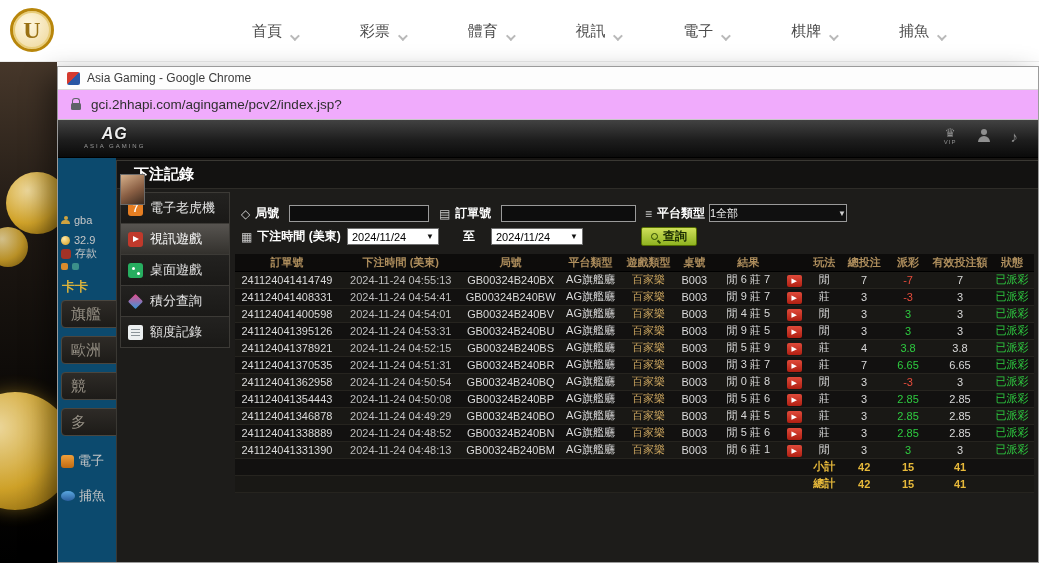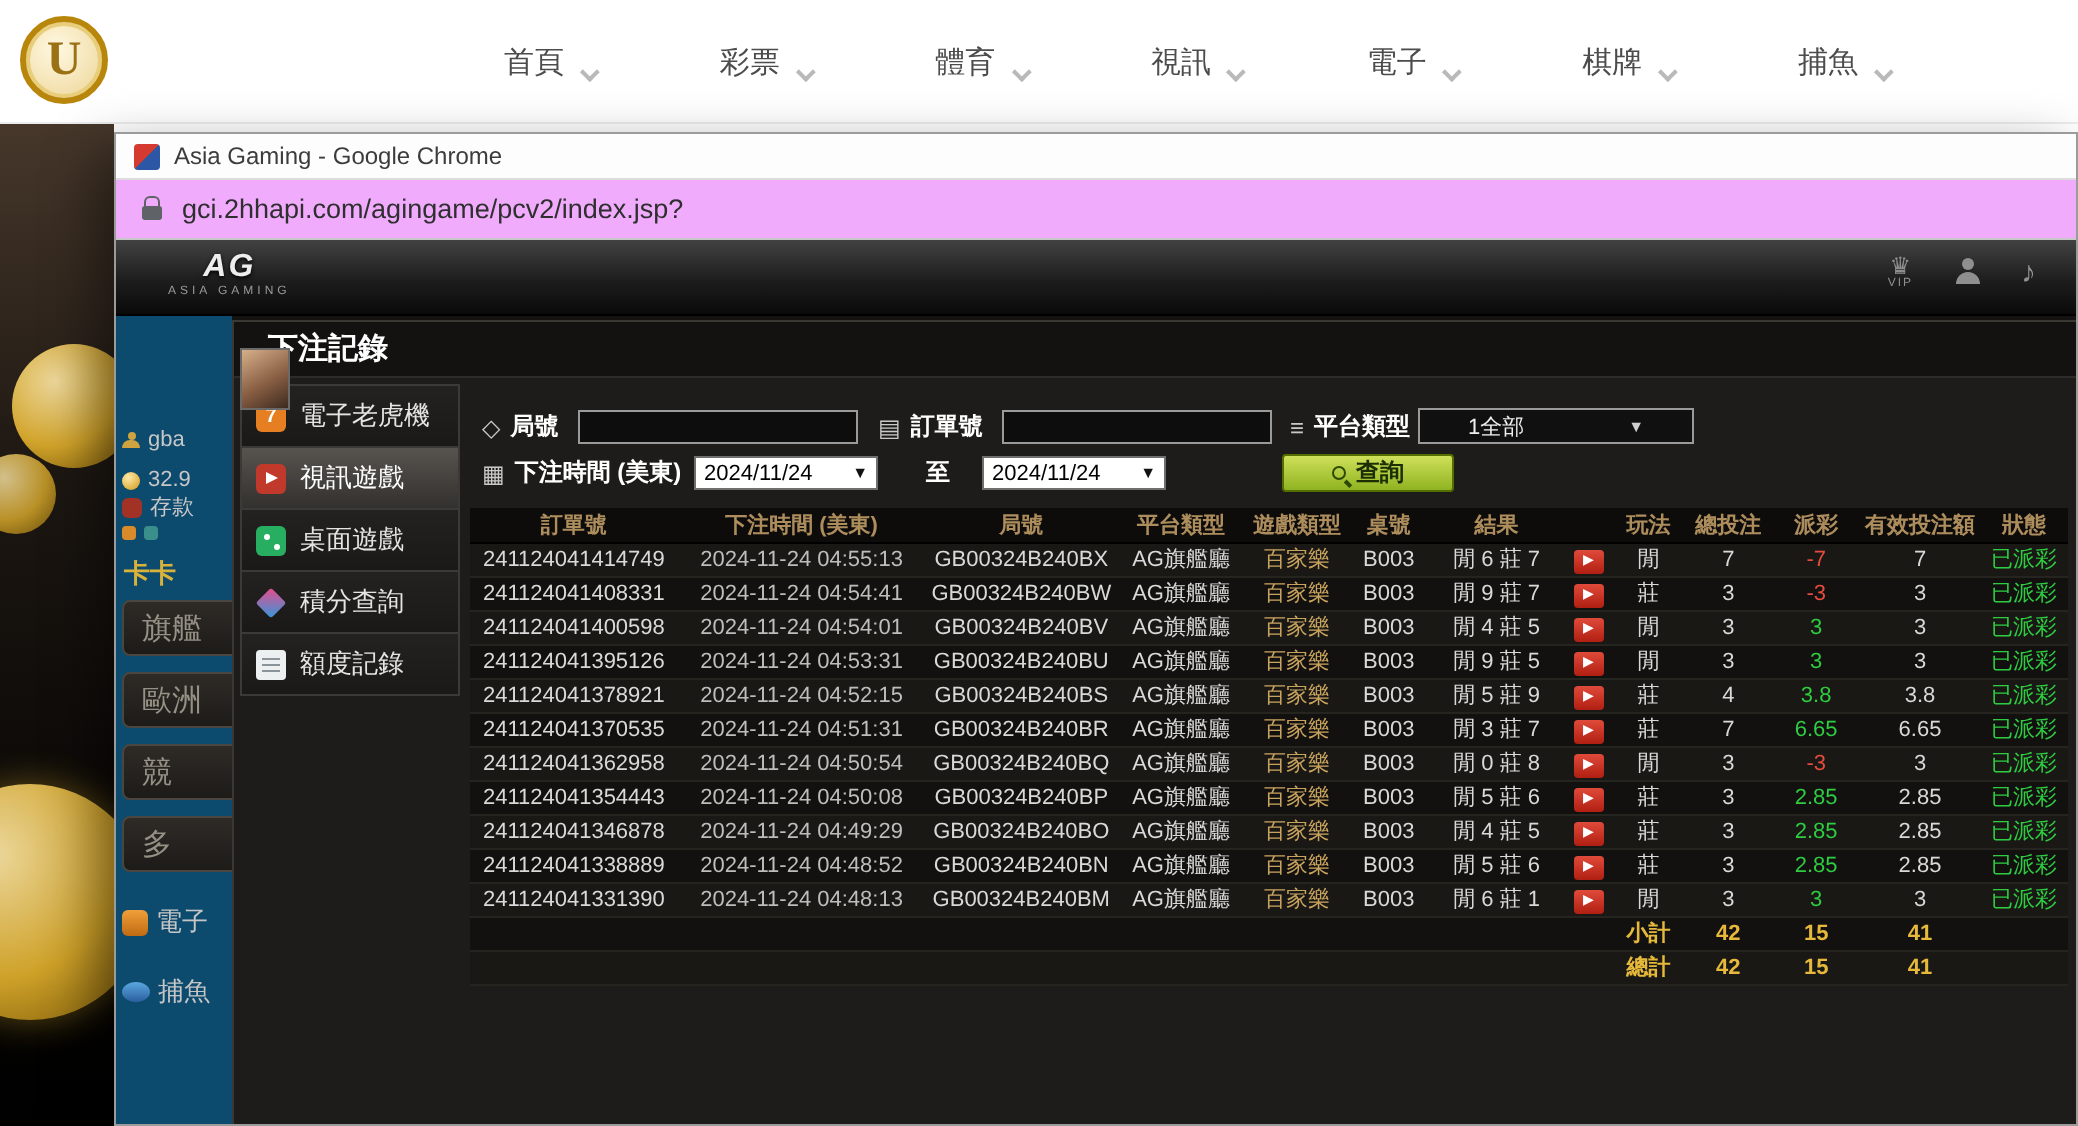--- a/index.html
+++ b/index.html
@@ -98,7 +98,7 @@
     display:flex;align-items:center;justify-content:space-between;padding:0 4px;cursor:pointer;white-space:nowrap}
   .dar{font-size:8px;color:#111}
   .selectbox{position:absolute;height:18px;background:#101010;border:1px solid #9a9a9a;color:#eee;font-size:11px;
-    display:flex;align-items:center;justify-content:space-between;padding:0 24px;cursor:pointer;white-space:nowrap}
+    display:flex;align-items:center;justify-content:space-between;padding:0 0;cursor:pointer;white-space:nowrap}
   .sar{font-size:8px;color:#cfcfcf}
   .searchbtn{position:absolute;height:19px;background:linear-gradient(#cfe05a,#8fb321);border:1px solid #556e00;border-radius:2px;
     color:#1c2e03;font-weight:bold;font-size:12px;display:flex;align-items:center;gap:5px;padding:0 24px;cursor:pointer;white-space:nowrap}

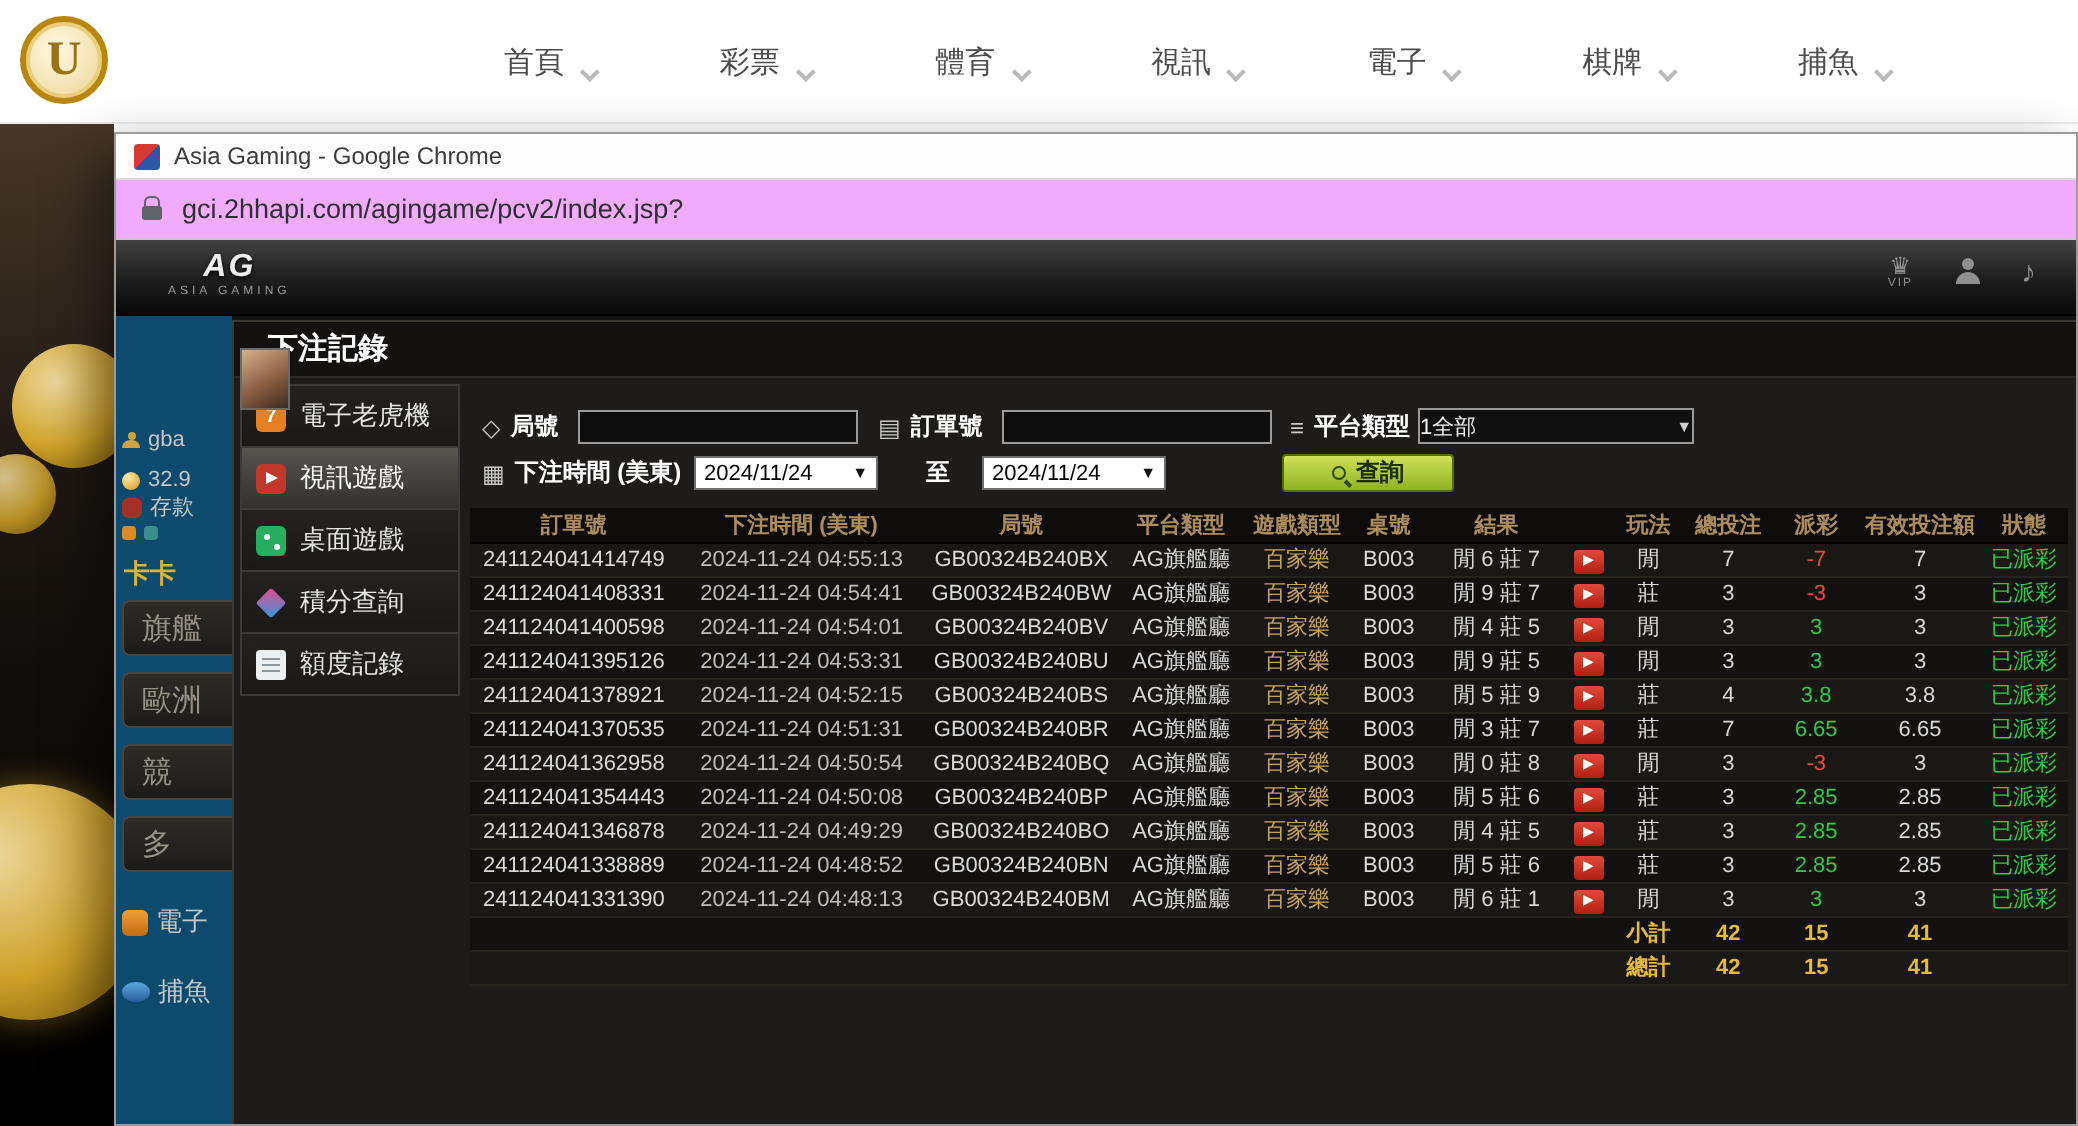--- a/index.html
+++ b/index.html
@@ -101,7 +101,7 @@
     display:flex;align-items:center;justify-content:space-between;padding:0 0;cursor:pointer;white-space:nowrap}
   .sar{font-size:8px;color:#cfcfcf}
   .searchbtn{position:absolute;height:19px;background:linear-gradient(#cfe05a,#8fb321);border:1px solid #556e00;border-radius:2px;
-    color:#1c2e03;font-weight:bold;font-size:12px;display:flex;align-items:center;gap:5px;padding:0 24px;cursor:pointer;white-space:nowrap}
+    color:#1c2e03;font-weight:bold;font-size:12px;display:flex;align-items:center;gap:5px;padding:0 9px;cursor:pointer;white-space:nowrap}
   .mag{width:7px;height:7px;border:1.6px solid #2d4a00;border-radius:50%;position:relative;flex:0 0 auto}
   .mag::after{content:"";position:absolute;left:6px;top:6px;width:1.8px;height:4px;background:#2d4a00;transform:rotate(-45deg)}
 

